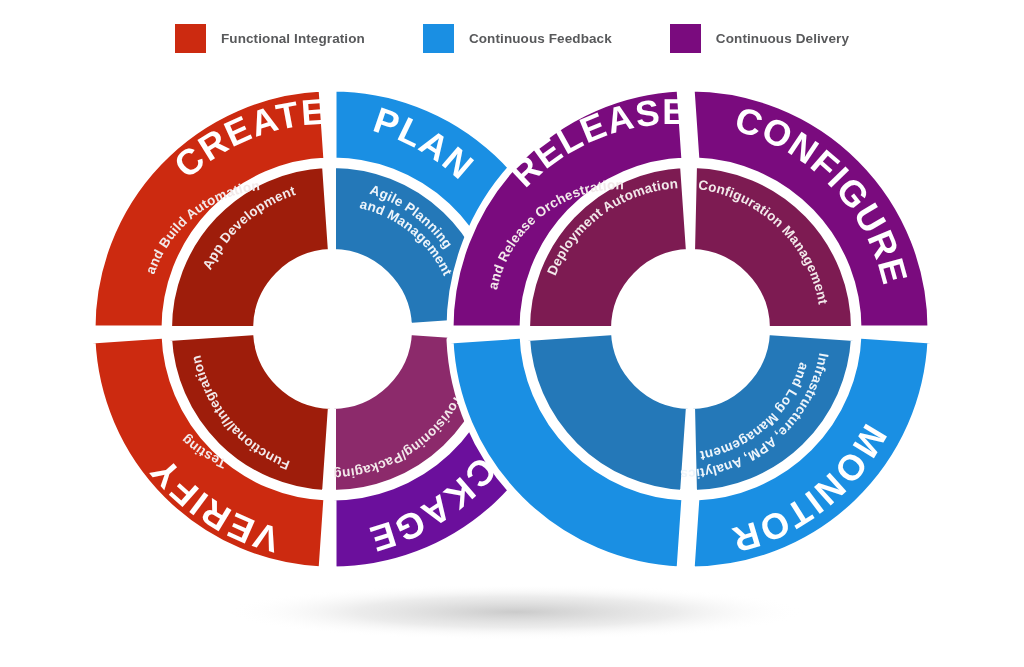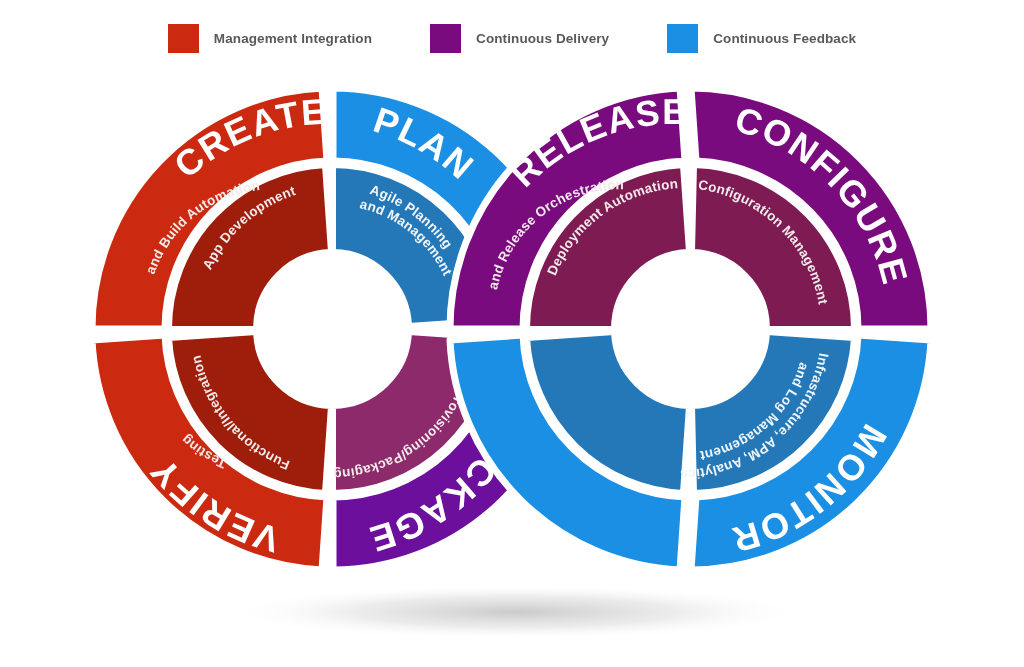--- a/index.html
+++ b/index.html
@@ -82,7 +82,7 @@
   <div id="legend">
     <div class="legend-item">
       <span class="legend-swatch" style="background:#cc2a10"></span>
-      <span class="legend-label">Management Integration</span>
+      <span class="legend-label">Functional Integration</span>
     </div>
     <div class="legend-item">
       <span class="legend-swatch" style="background:#7a0b7e"></span>

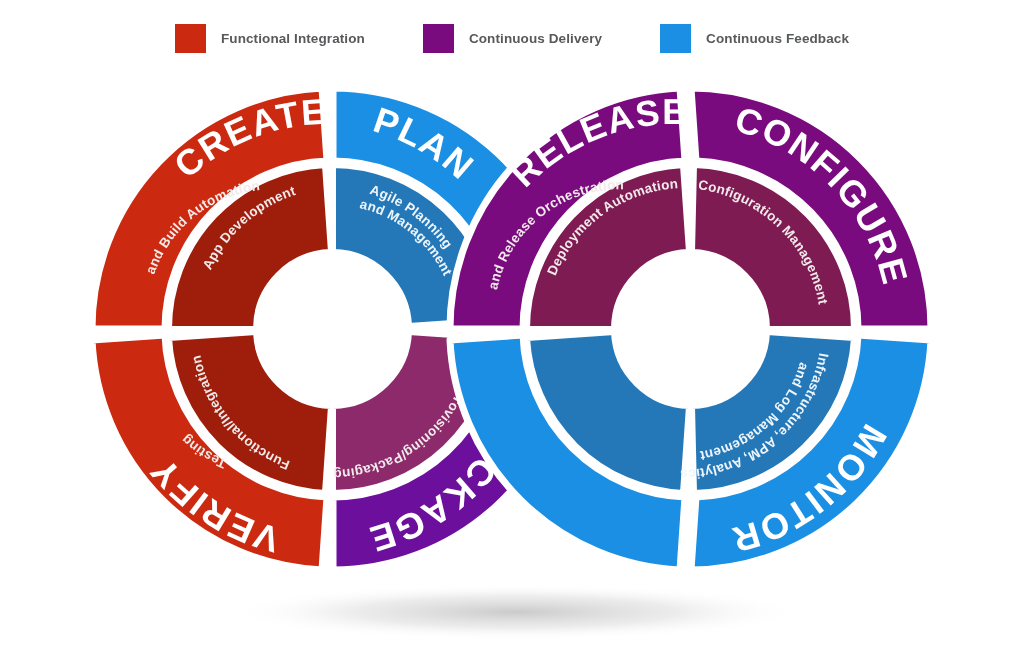--- a/index.html
+++ b/index.html
@@ -85,12 +85,12 @@
       <span class="legend-label">Functional Integration</span>
     </div>
     <div class="legend-item">
+      <span class="legend-swatch" style="background:#1a8fe3"></span>
+      <span class="legend-label">Continuous Feedback</span>
+    </div>
+    <div class="legend-item">
       <span class="legend-swatch" style="background:#7a0b7e"></span>
       <span class="legend-label">Continuous Delivery</span>
-    </div>
-    <div class="legend-item">
-      <span class="legend-swatch" style="background:#1a8fe3"></span>
-      <span class="legend-label">Continuous Feedback</span>
     </div>
   </div>
 

